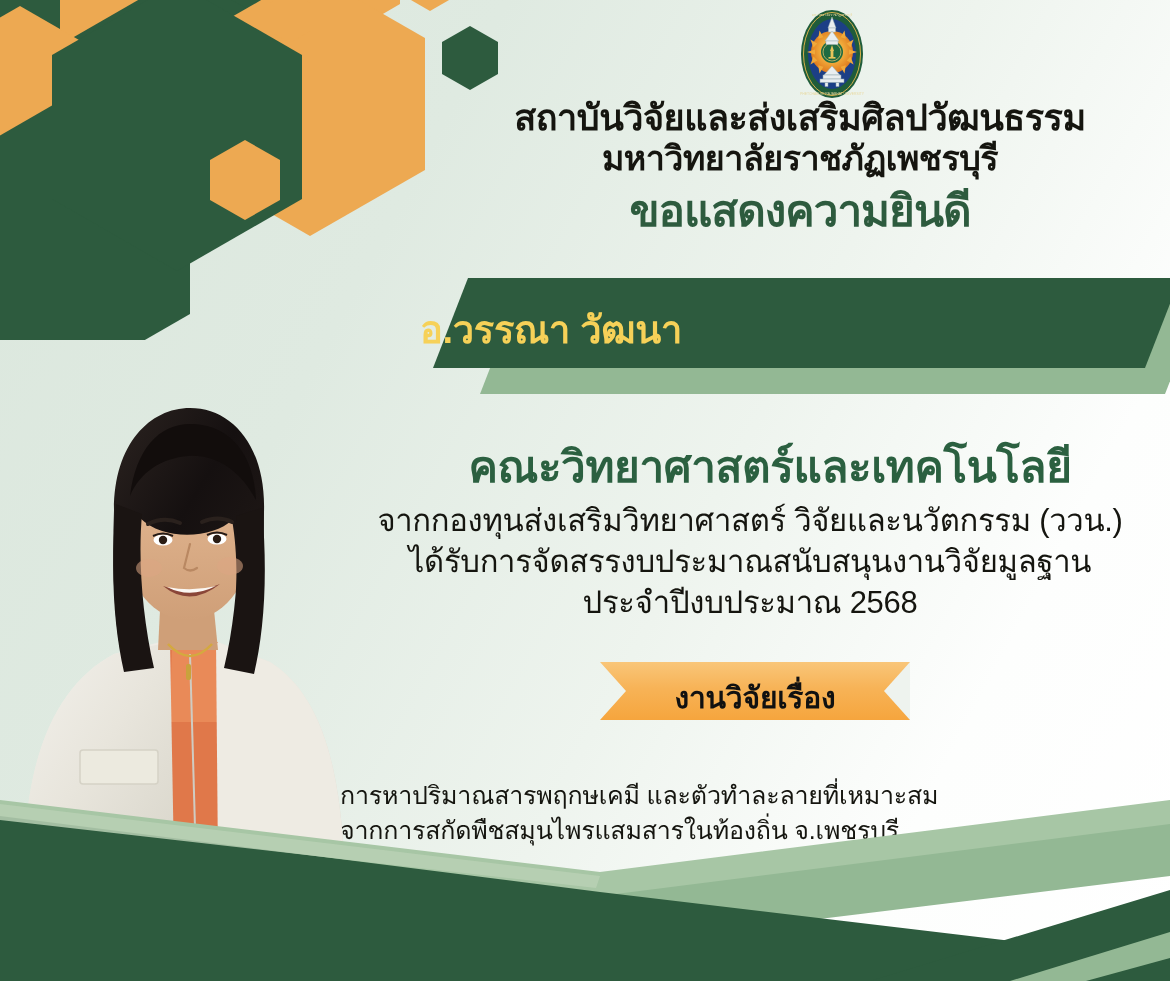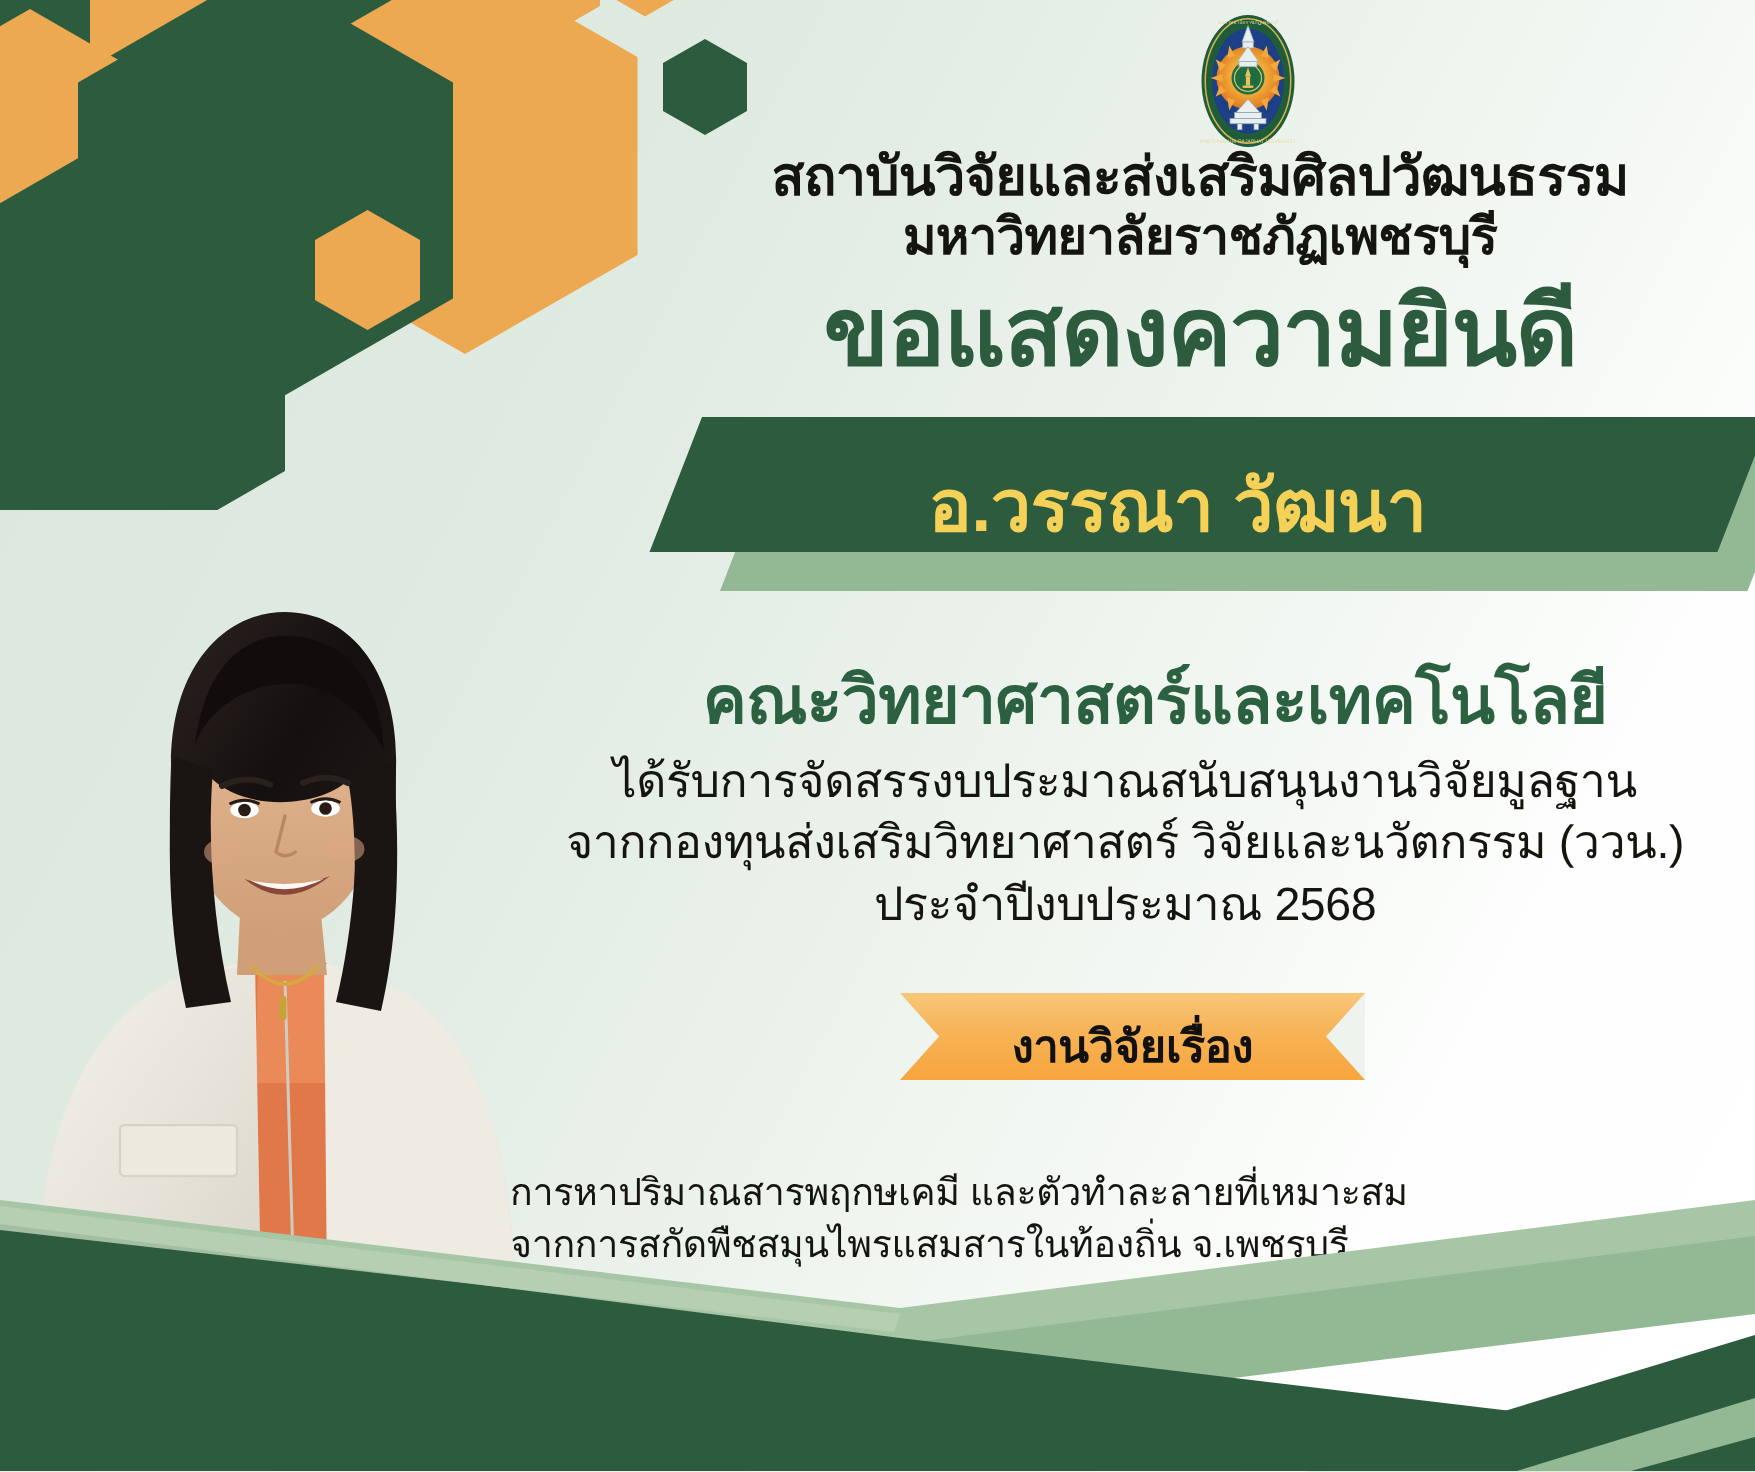--- a/index.html
+++ b/index.html
@@ -76,7 +76,7 @@
     top: 188px;
     width: 740px;
     text-align: center;
-    font-size: 64px;
+    font-size: 44px;
     font-weight: 800;
     color: #2d5b3e;
     letter-spacing: -1px;

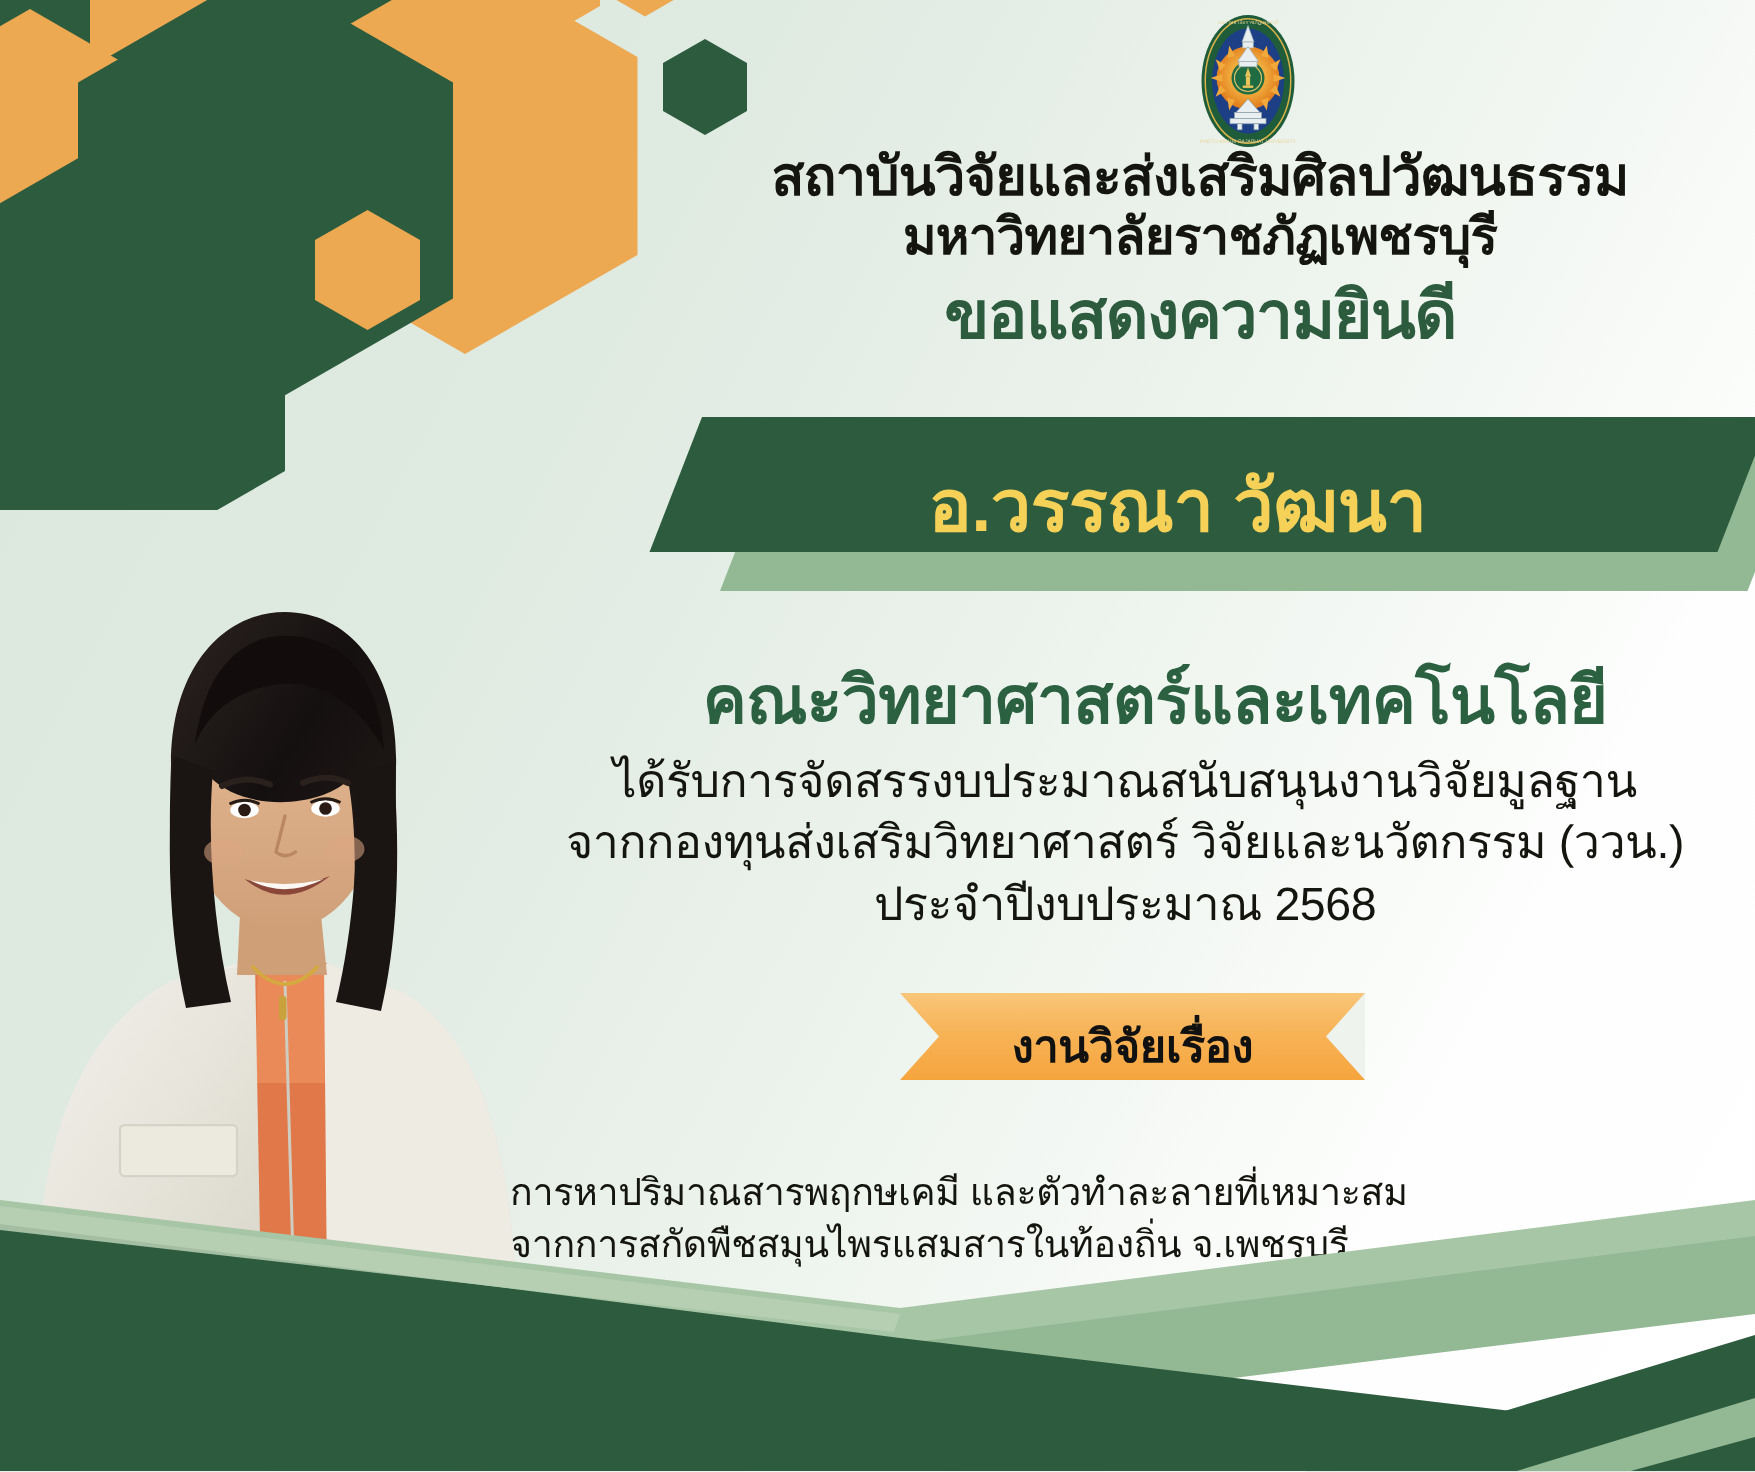--- a/index.html
+++ b/index.html
@@ -98,8 +98,7 @@
     left: 420px;
     top: 299px;
     width: 730px;
-    text-align: center;
-    font-size: 48px;
+    font-size: 38px;
     font-weight: 800;
     color: #f6d158;
     letter-spacing: -0.3px;

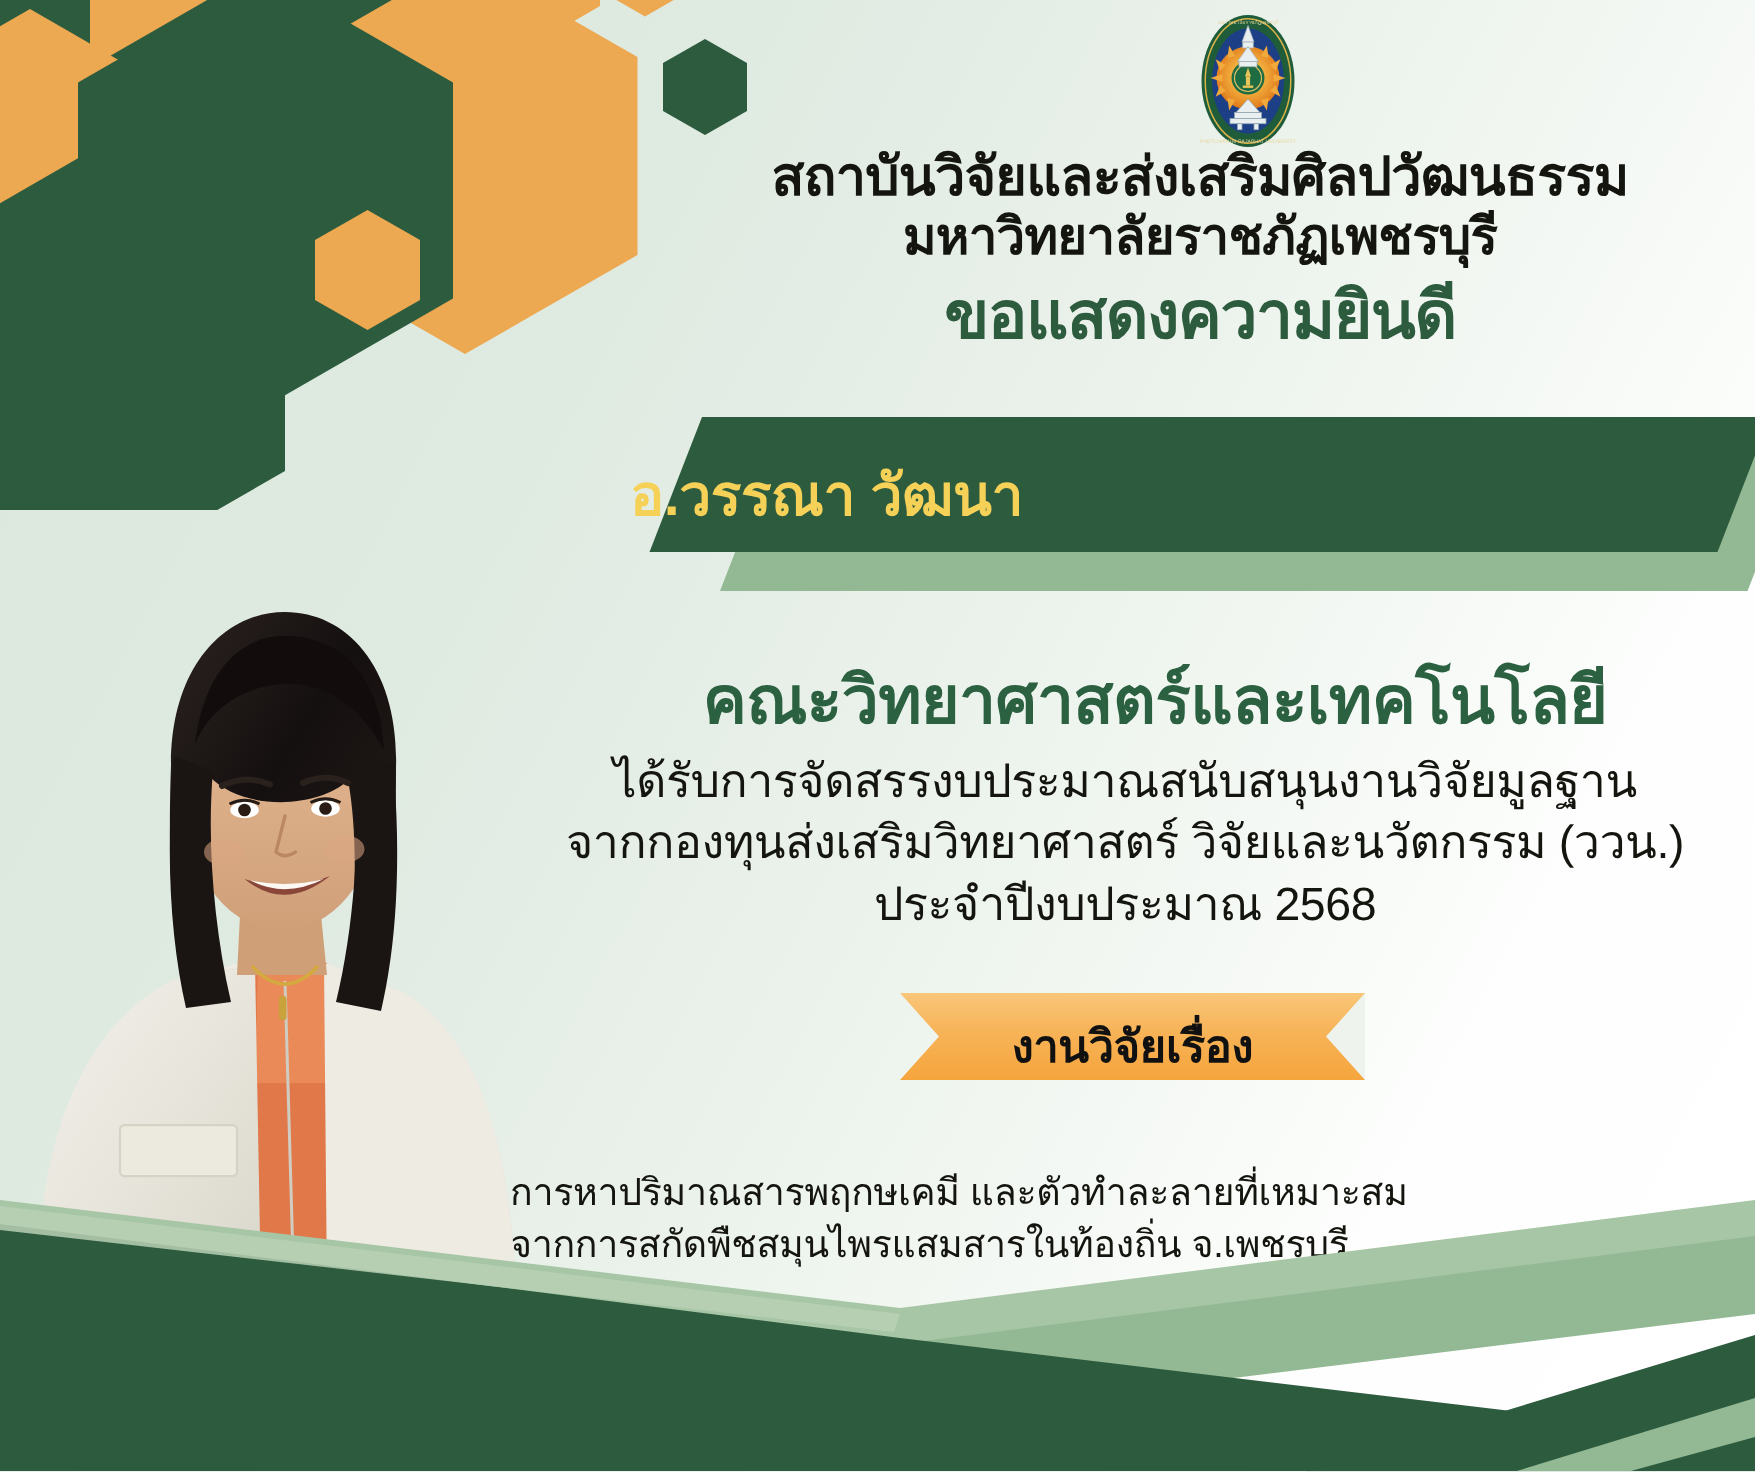--- a/index.html
+++ b/index.html
@@ -305,8 +305,8 @@
   <div class="faculty">คณะวิทยาศาสตร์และเทคโนโลยี</div>
 
   <div class="body-block">
+    <div>จากกองทุนส่งเสริมวิทยาศาสตร์ วิจัยและนวัตกรรม (ววน.)</div>
     <div>ได้รับการจัดสรรงบประมาณสนับสนุนงานวิจัยมูลฐาน</div>
-    <div>จากกองทุนส่งเสริมวิทยาศาสตร์ วิจัยและนวัตกรรม (ววน.)</div>
     <div>ประจำปีงบประมาณ 2568</div>
   </div>
 

